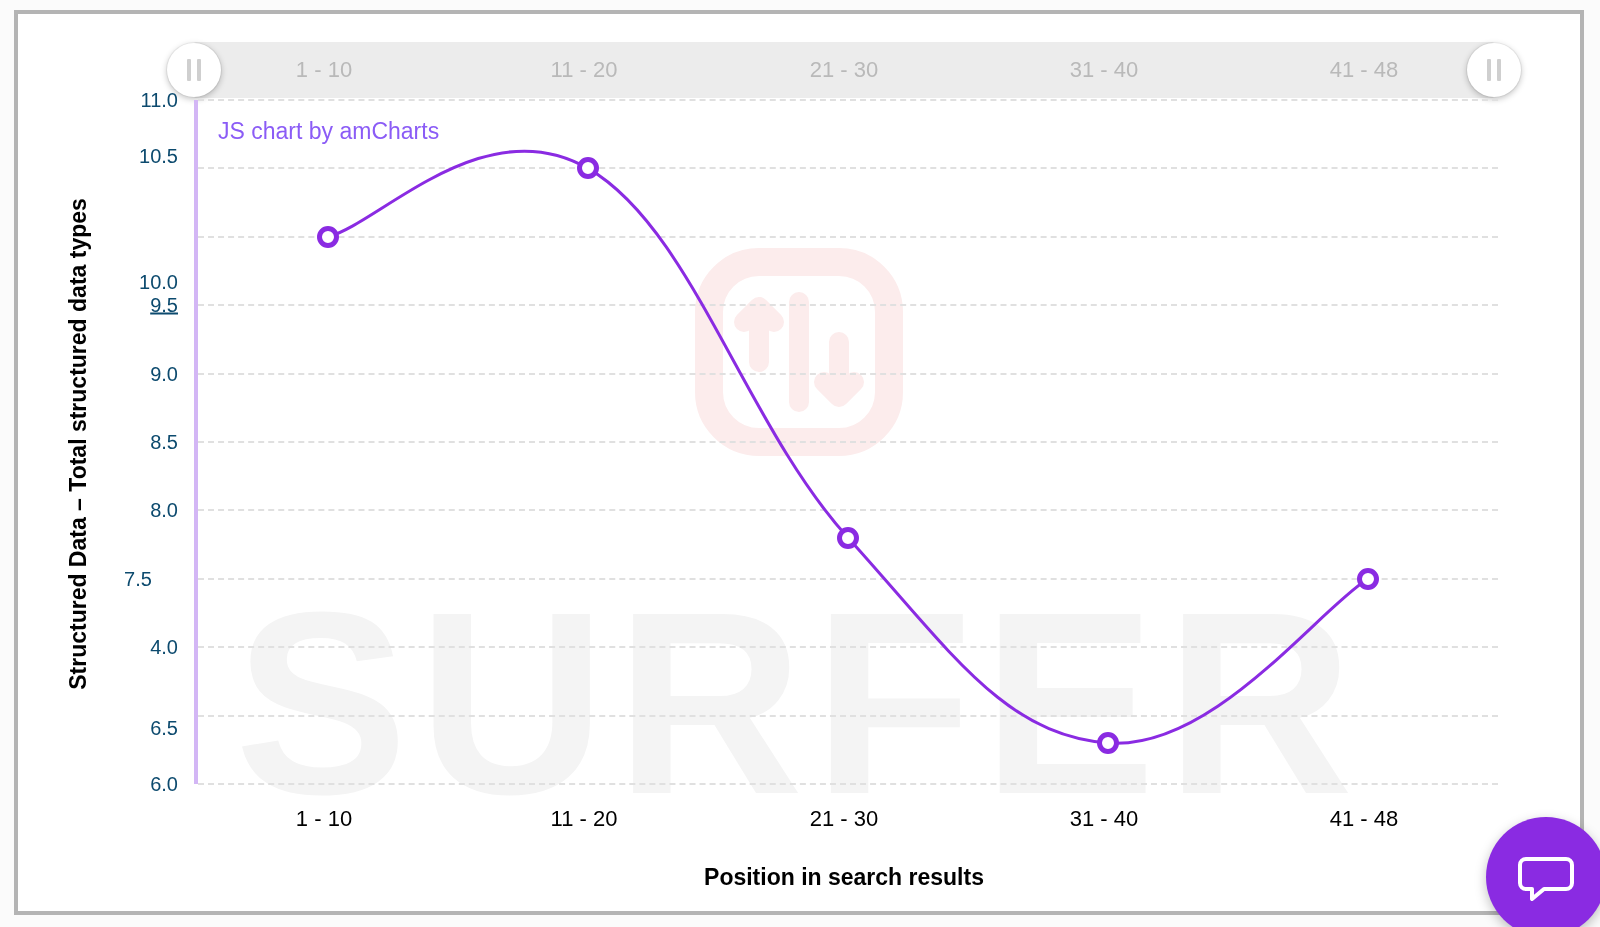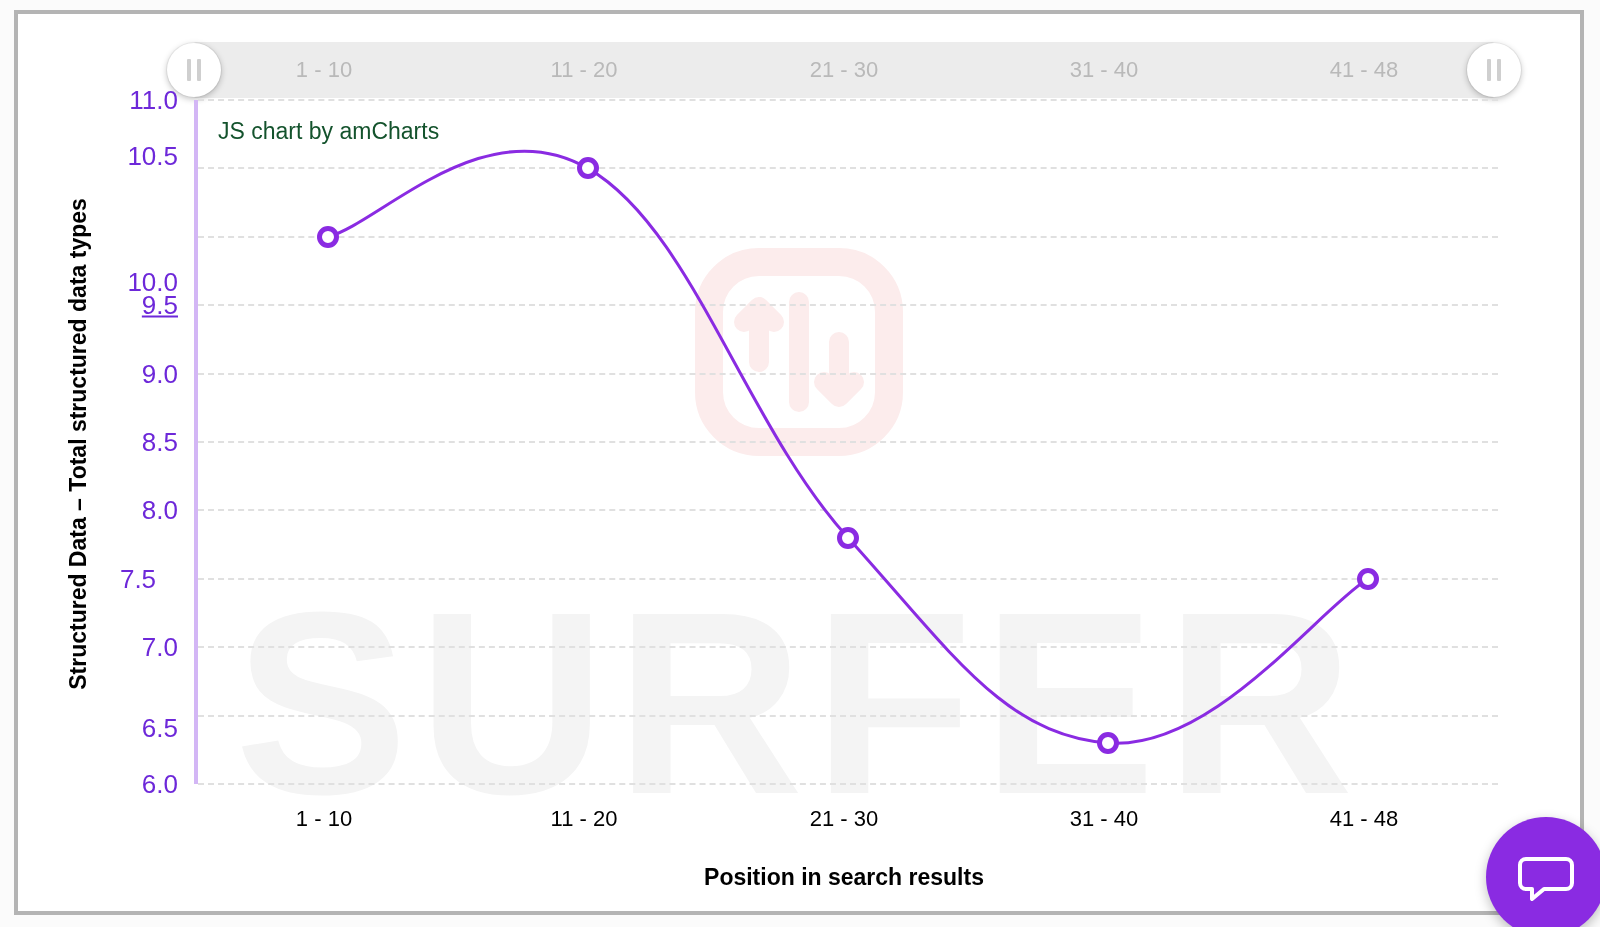--- a/index.html
+++ b/index.html
@@ -82,8 +82,8 @@
     position: absolute;
     right: 1402px;
     transform: translateY(-50%);
-    font-size: 26px;
-    color: #6d28d9;
+    font-size: 20px;
+    color: #0c4a6e;
     text-align: right;
     width: 80px;
   }

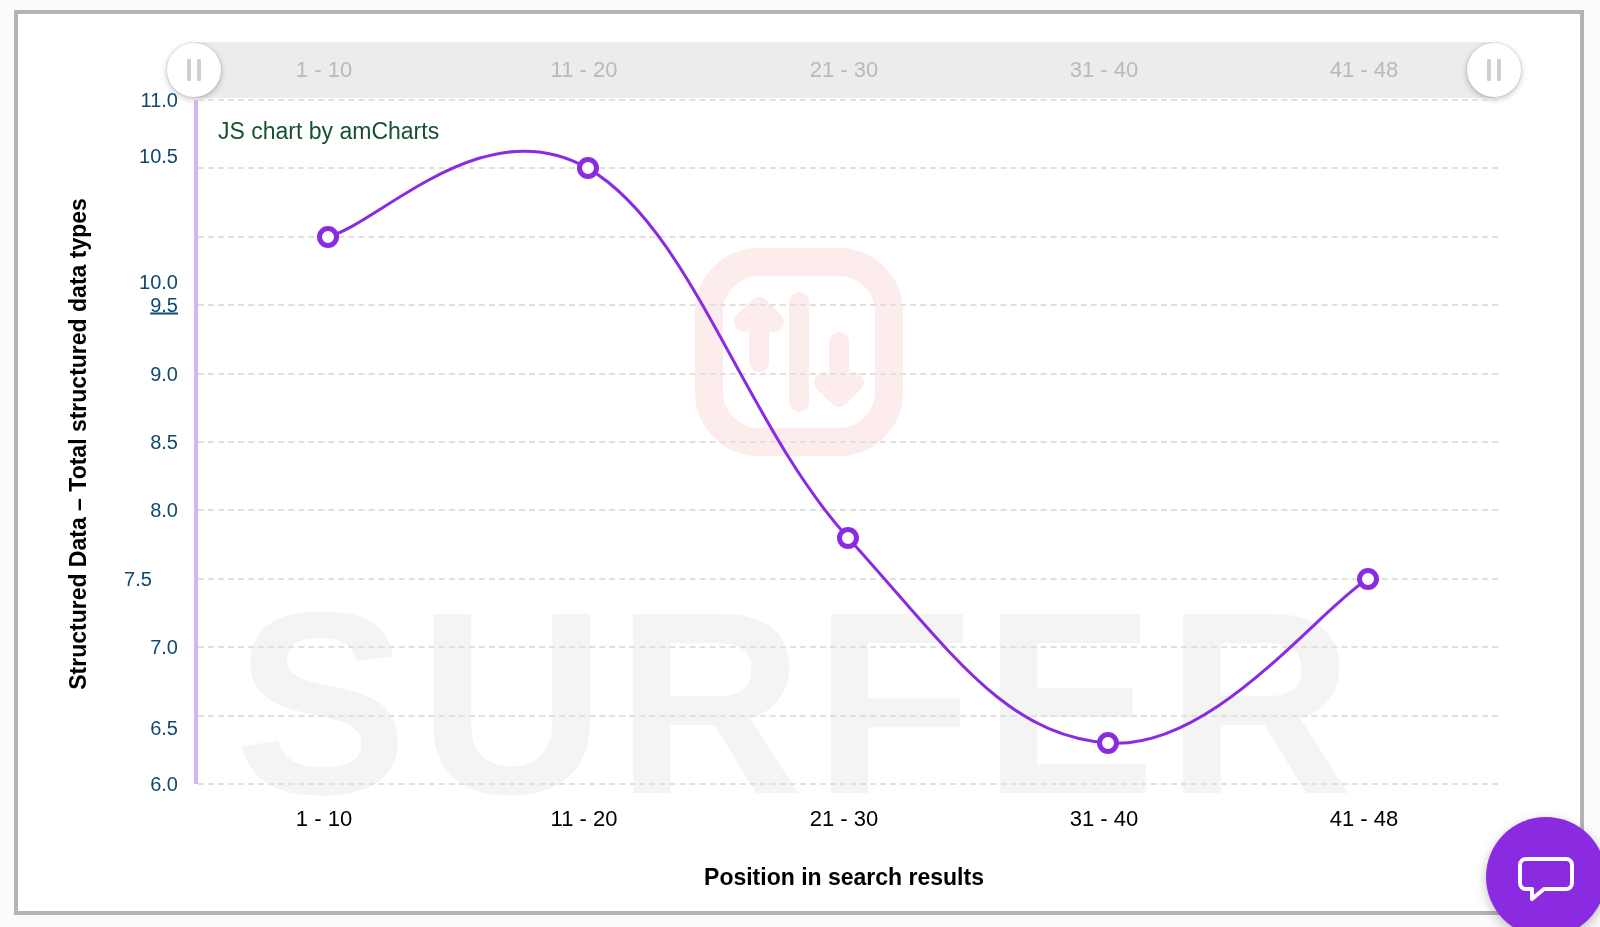--- a/index.html
+++ b/index.html
@@ -119,7 +119,7 @@
     left: 200px;
     top: 104px;
     font-size: 23px;
-    color: #14532d;
+    color: #8b5cf6;
   }
   
   .watermark-text {

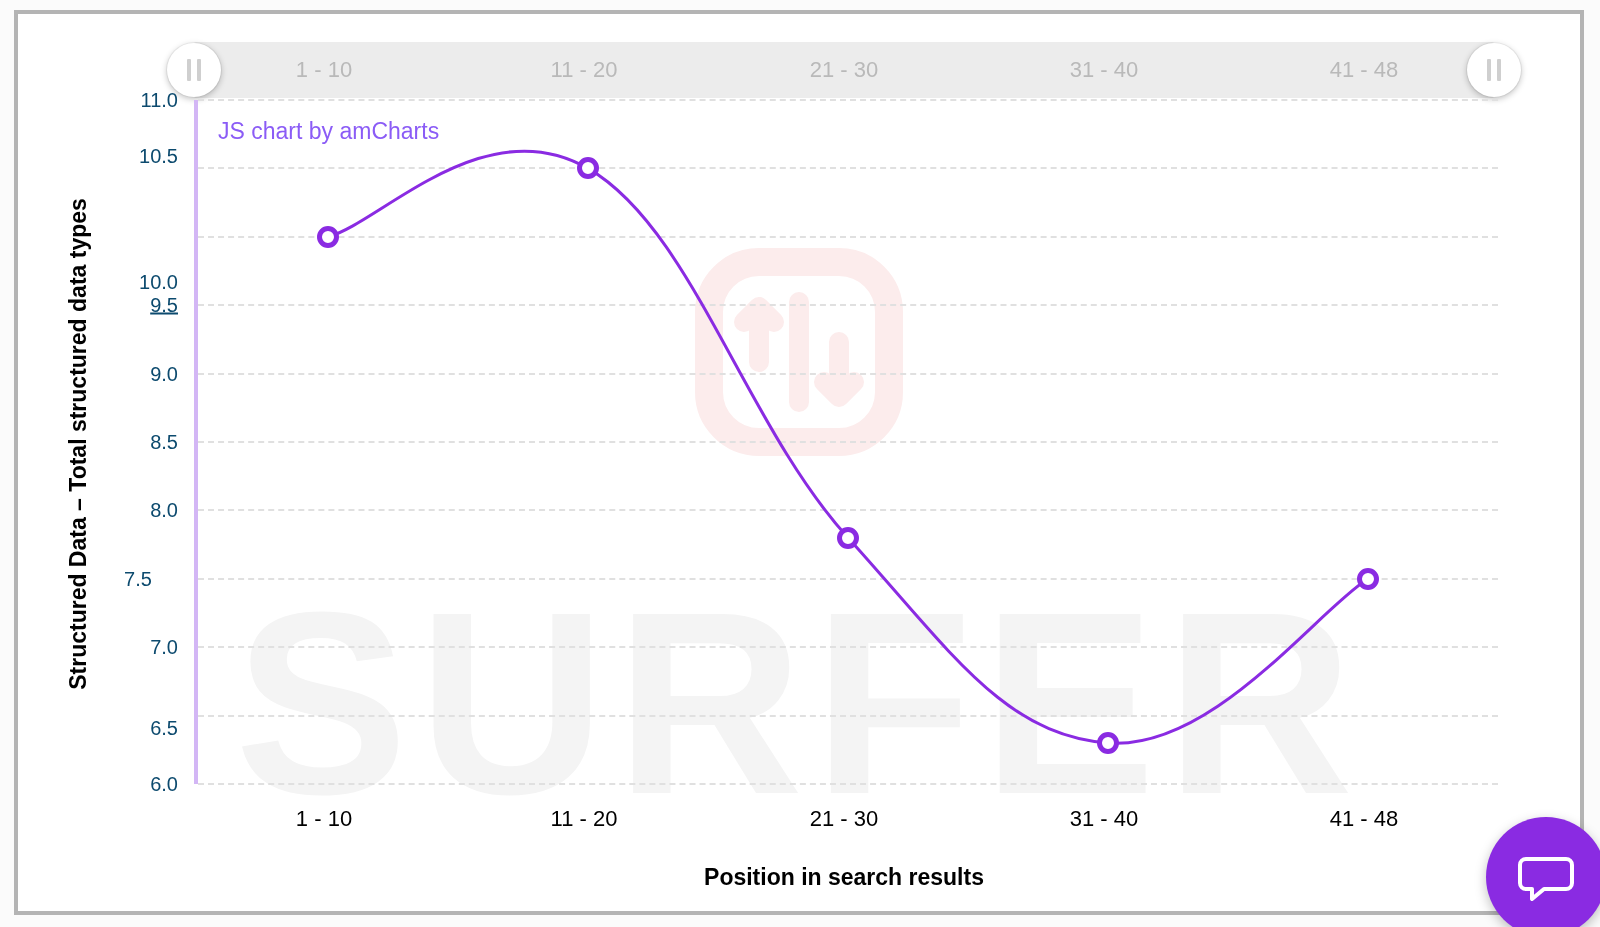--- a/index.html
+++ b/index.html
@@ -235,7 +235,7 @@
   </div>
 <div class="y-tick" style="top: 770px;">6.0</div>
     <div class="y-tick" style="top: 701.6px; margin-top: 12px;">6.5</div>
-    <div class="y-tick" style="top: 633.2px;">7.0</div>
+    <div class="y-tick" style="top: 633.2px;">4.0</div>
     <div class="y-tick" style="top: 564.8px; text-align: center;">7.5</div>
     <div class="y-tick" style="top: 496.4px;">8.0</div>
     <div class="y-tick" style="top: 428px;">8.5</div>

